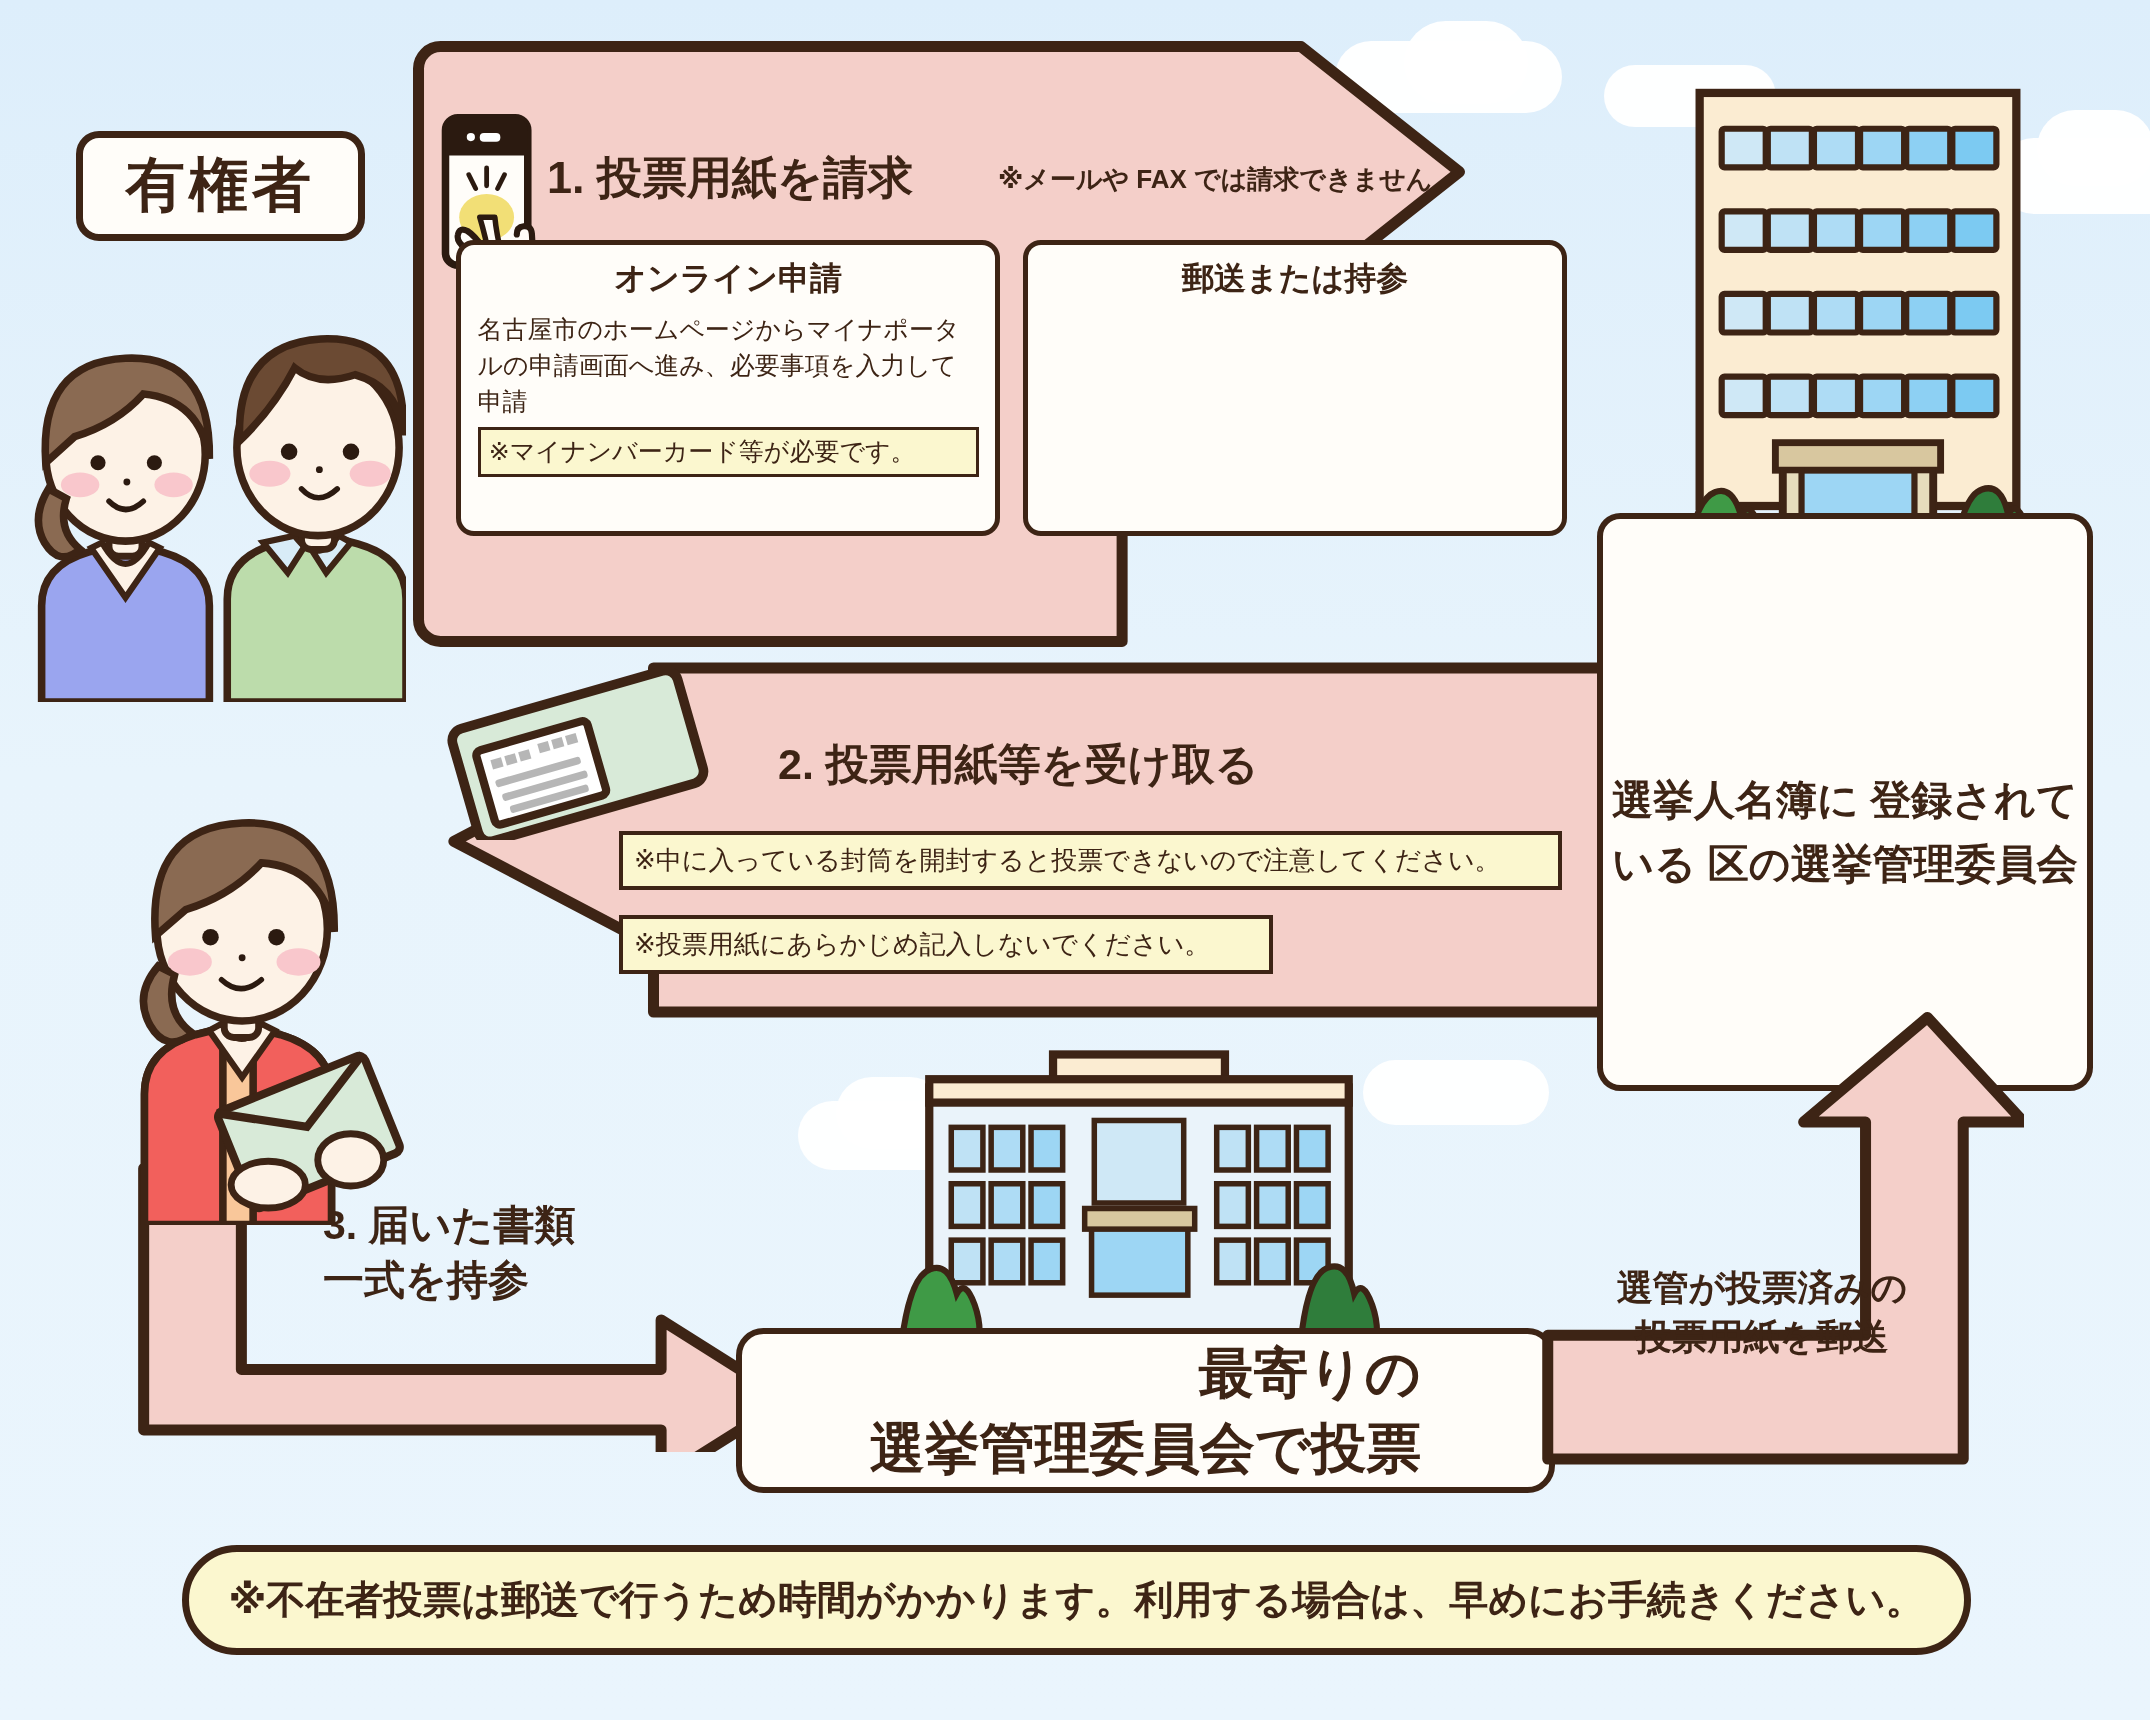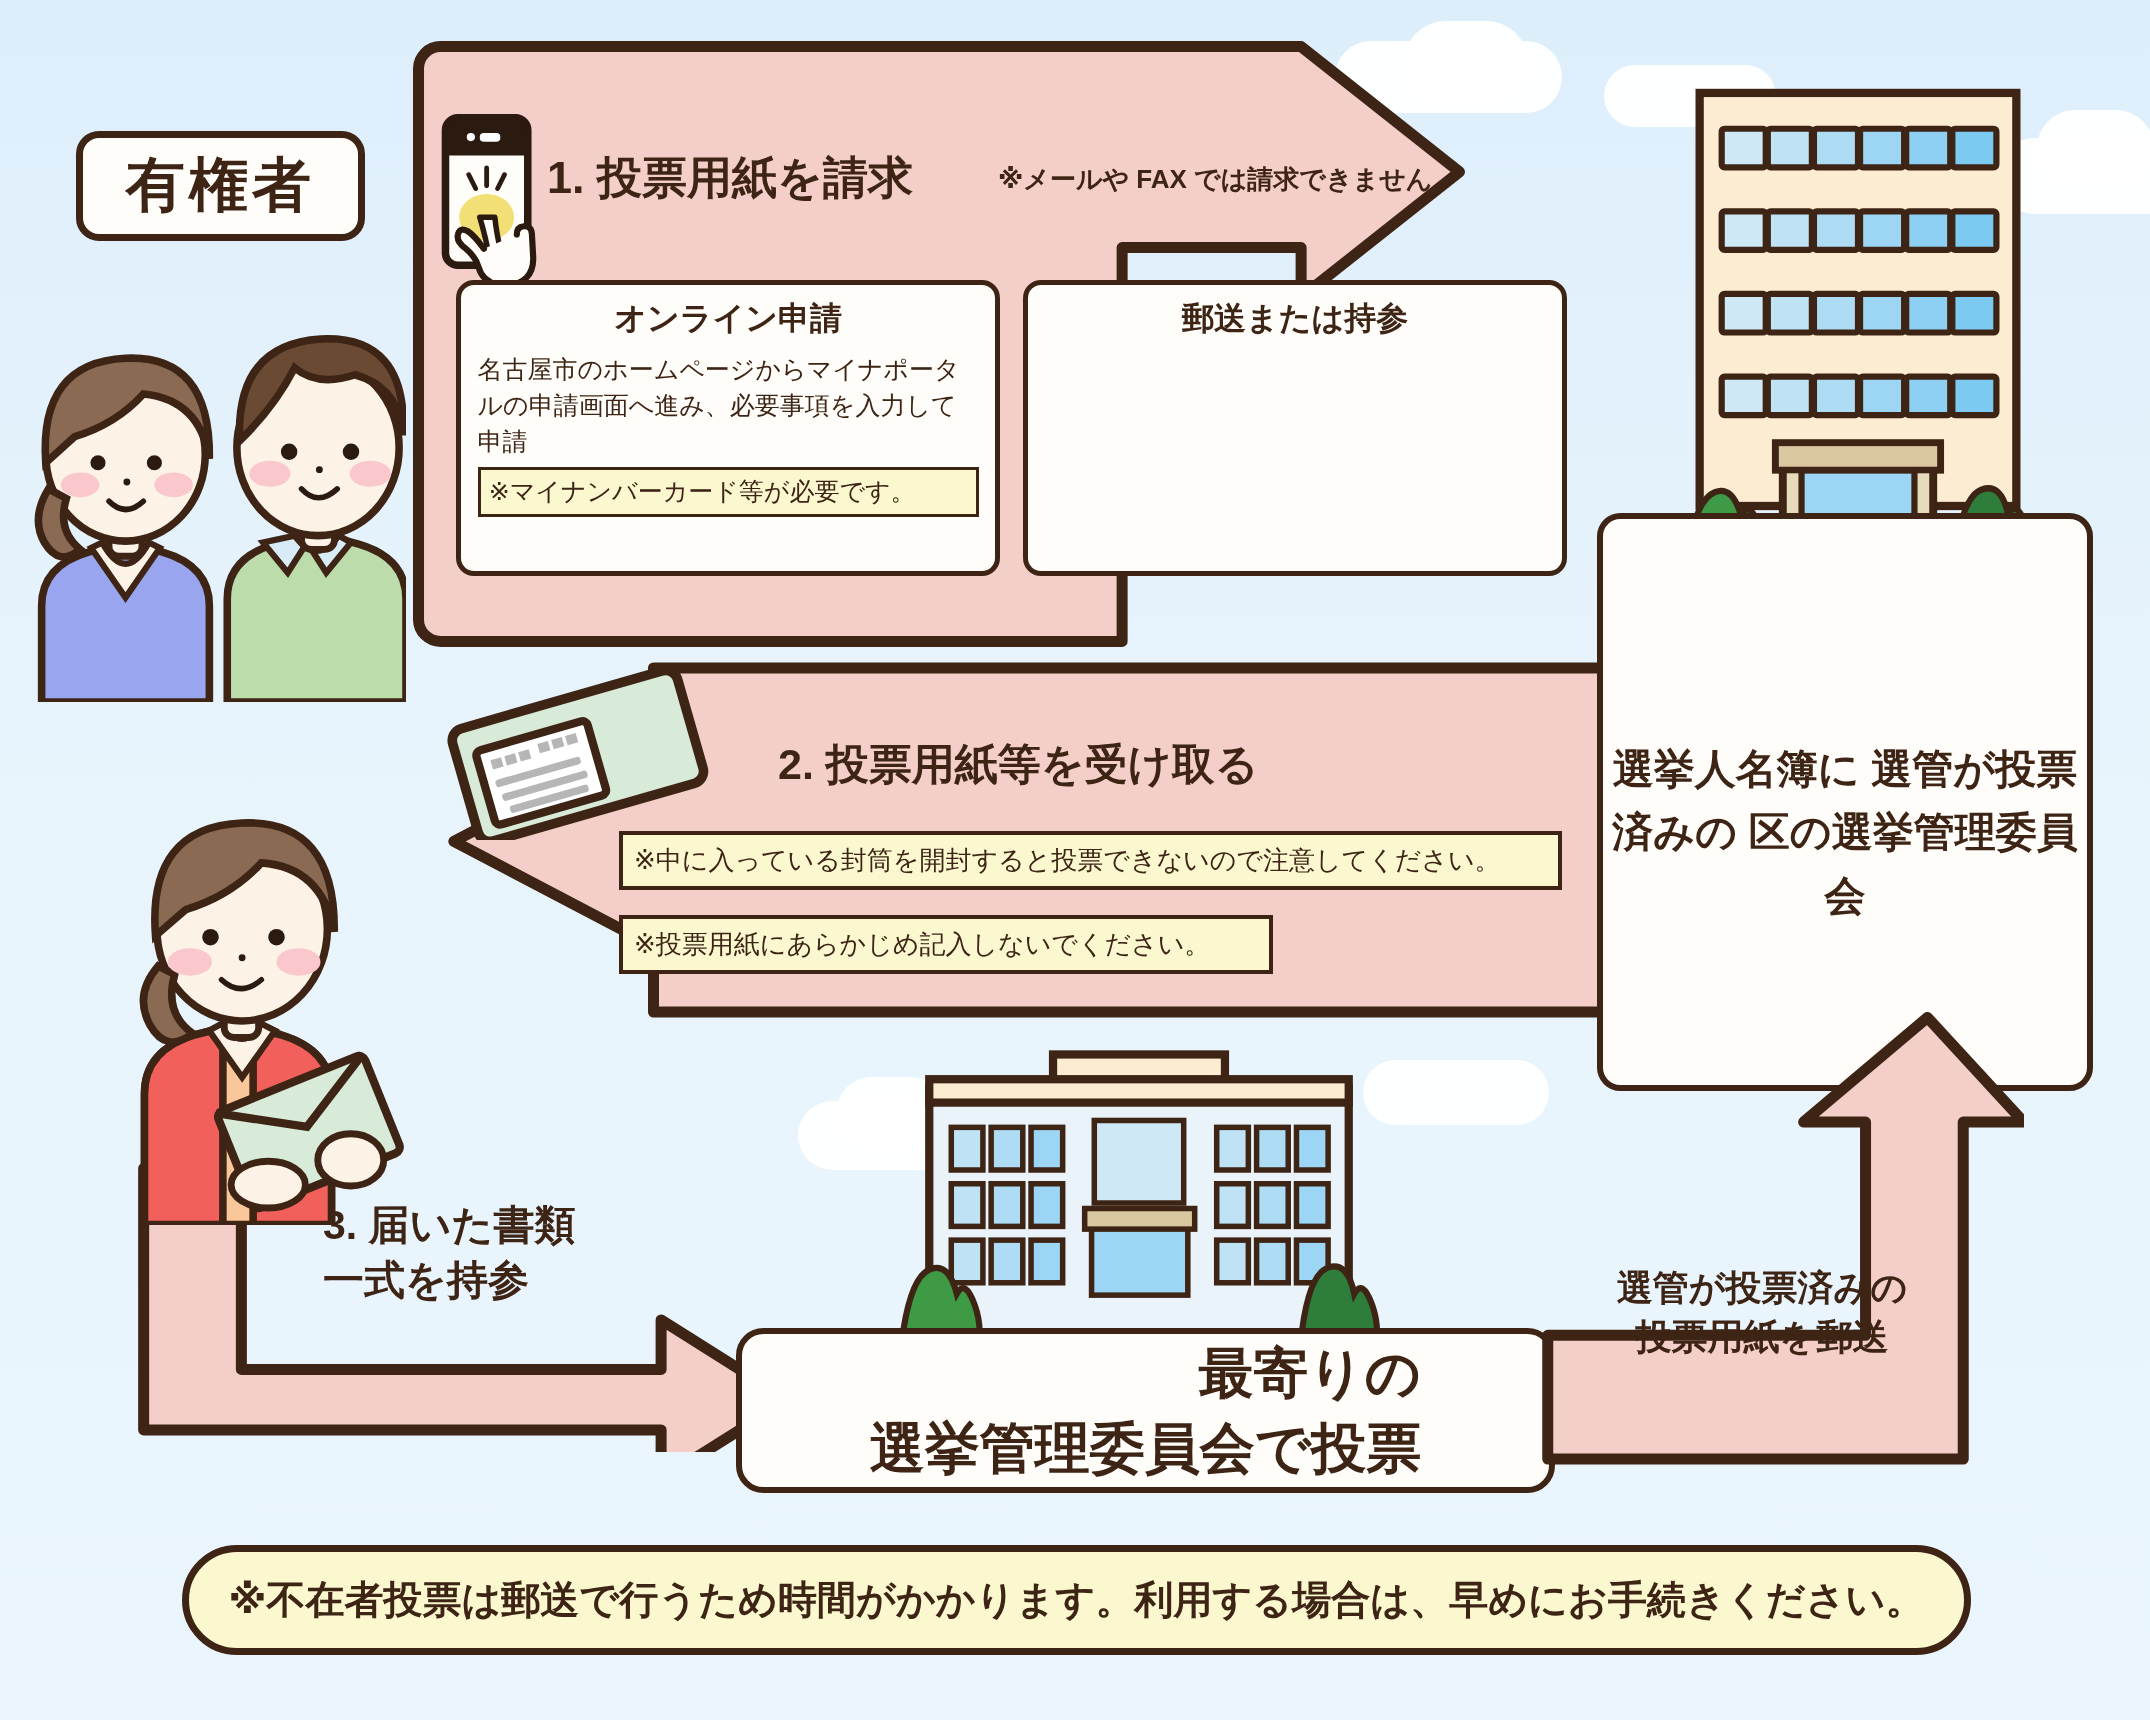--- a/index.html
+++ b/index.html
@@ -48,7 +48,7 @@
 
   .infobox{
     background:#fffdf9;border:5.5px solid #3d2415;border-radius:18px;
-    box-sizing:border-box;padding:12.4px 16.5px;margin-top:40px;
+    box-sizing:border-box;padding:12.4px 16.5px;
   }
   #box-online{left:456px;top:240px;width:544px;height:296px;}
   #box-mail{left:1023px;top:240px;width:544px;height:296px;}

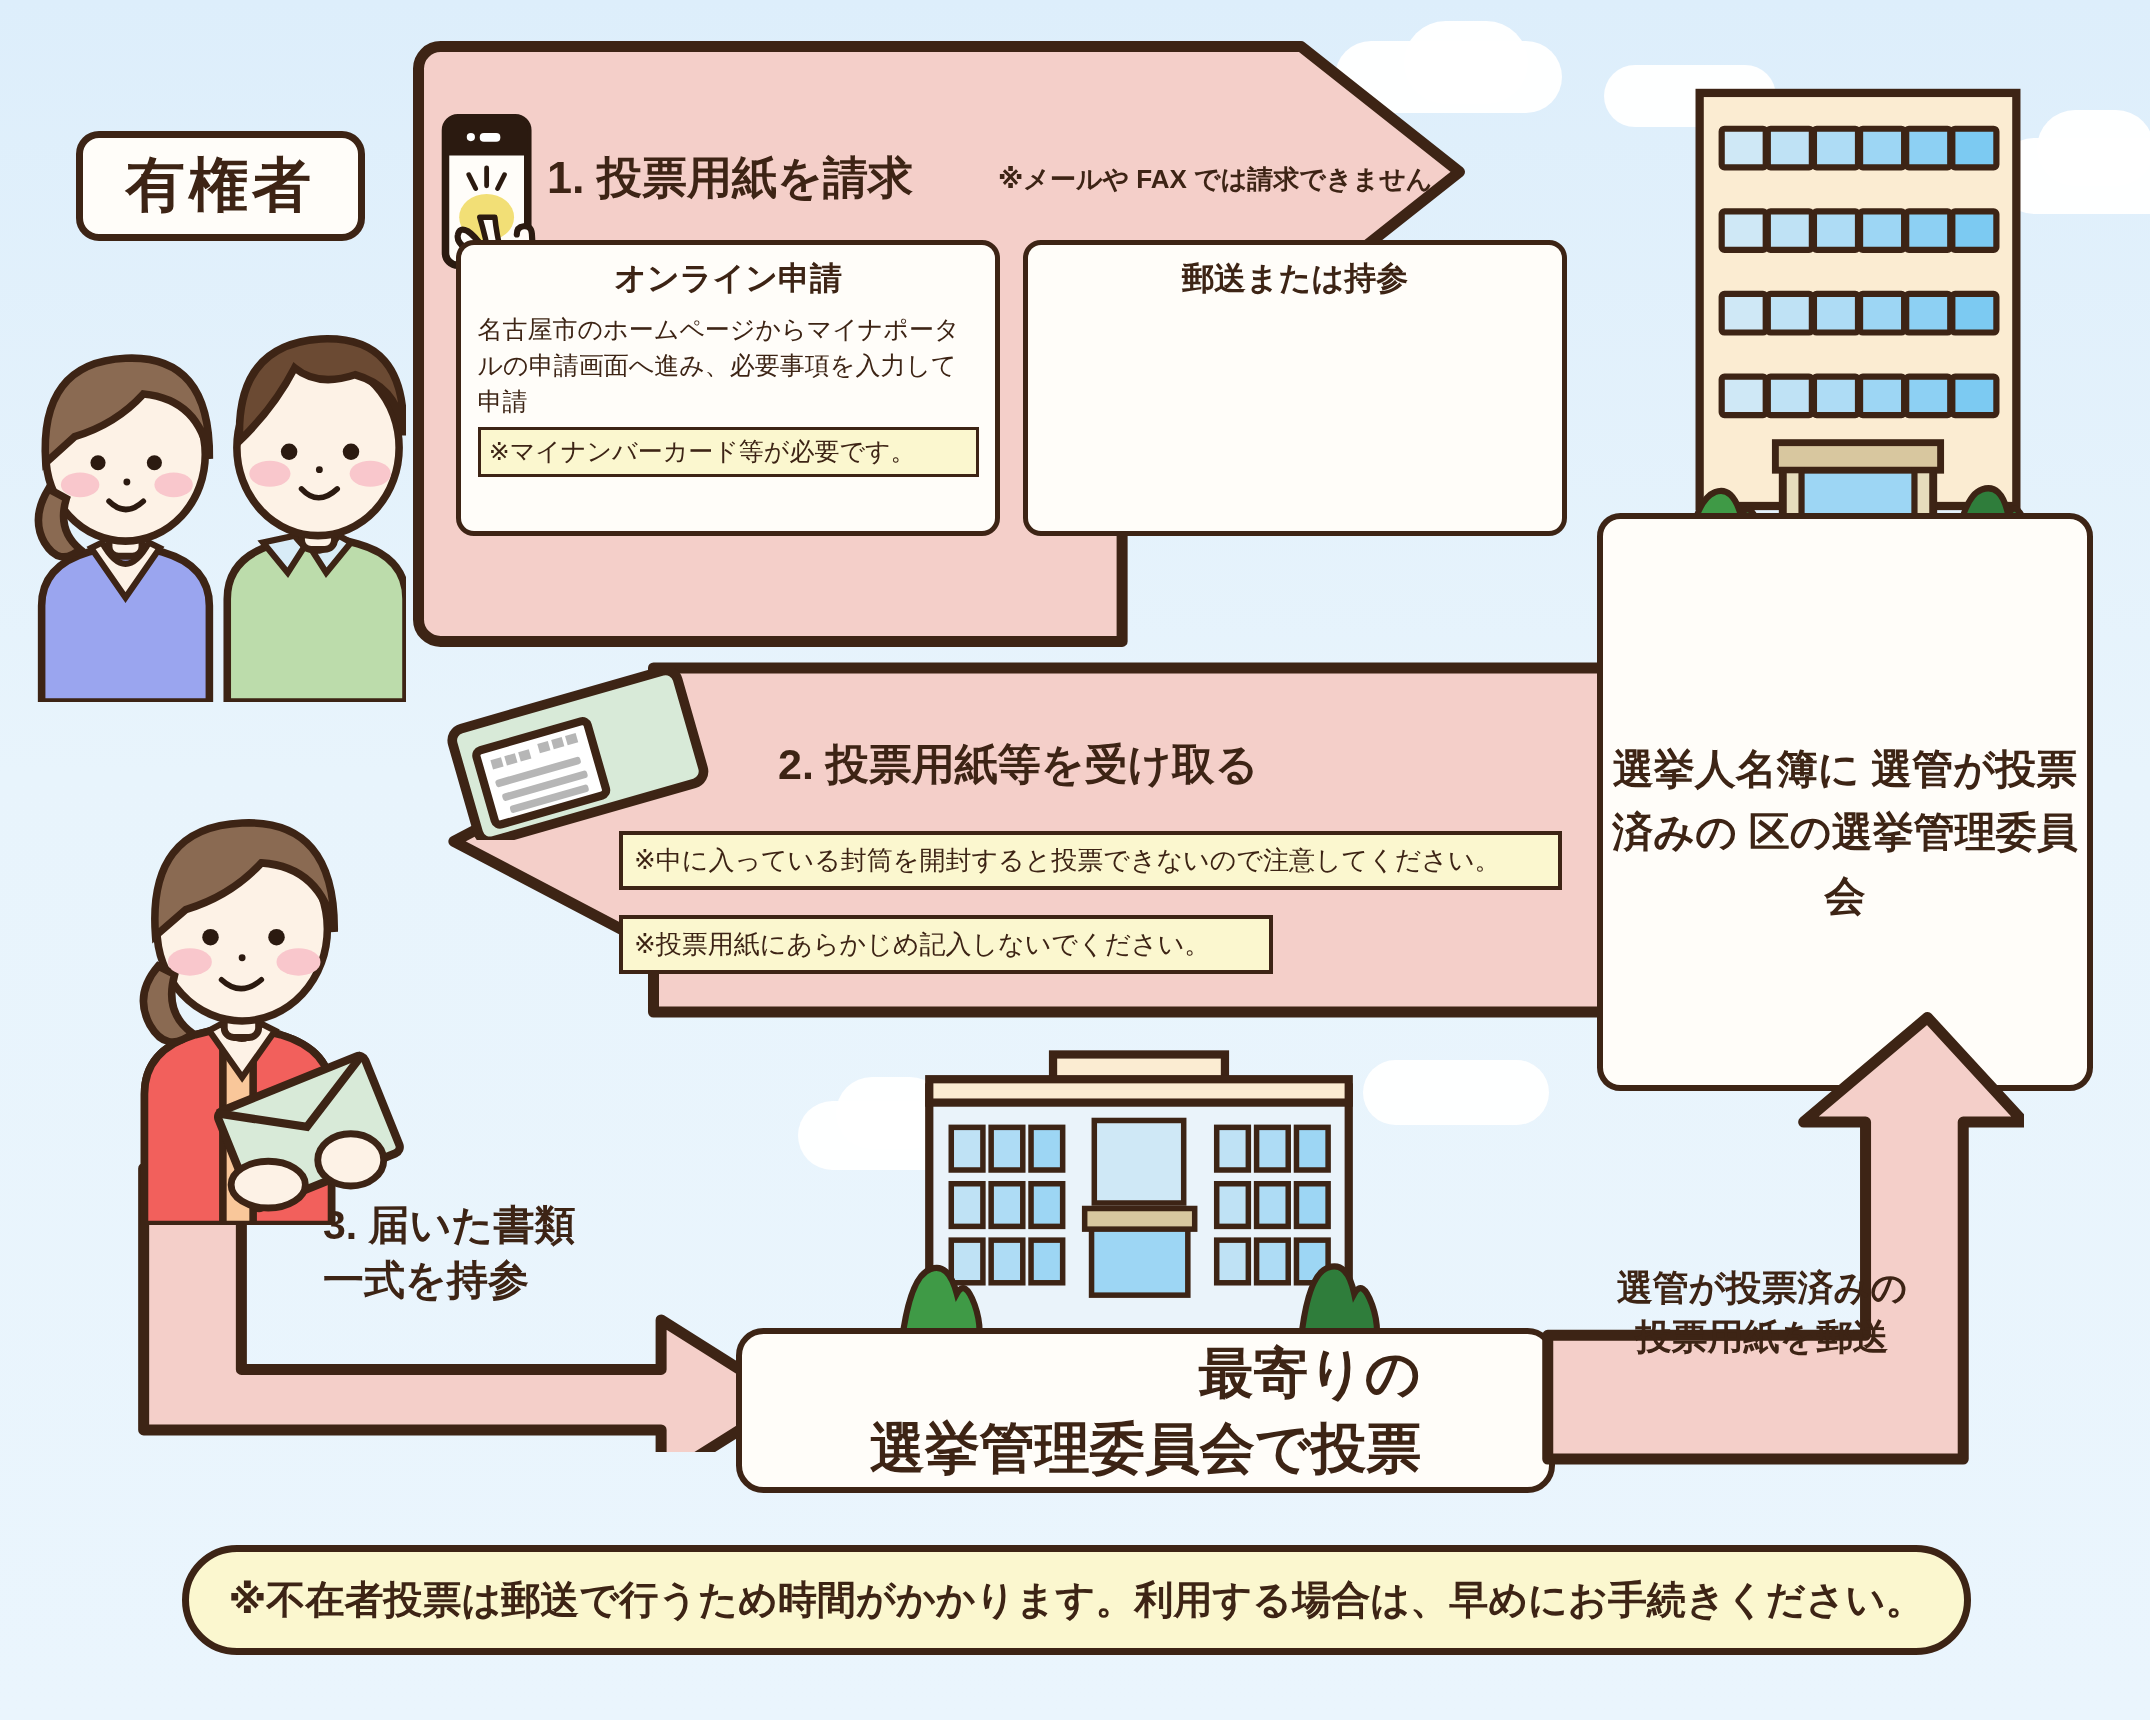--- a/index.html
+++ b/index.html
@@ -257,7 +257,7 @@
 
   <div class="abs card" id="commission-card">
     <div id="commission-text">選挙人名簿に
-選管が投票済みの
+登録されている
 区の選挙管理委員会</div>
   </div>
 

